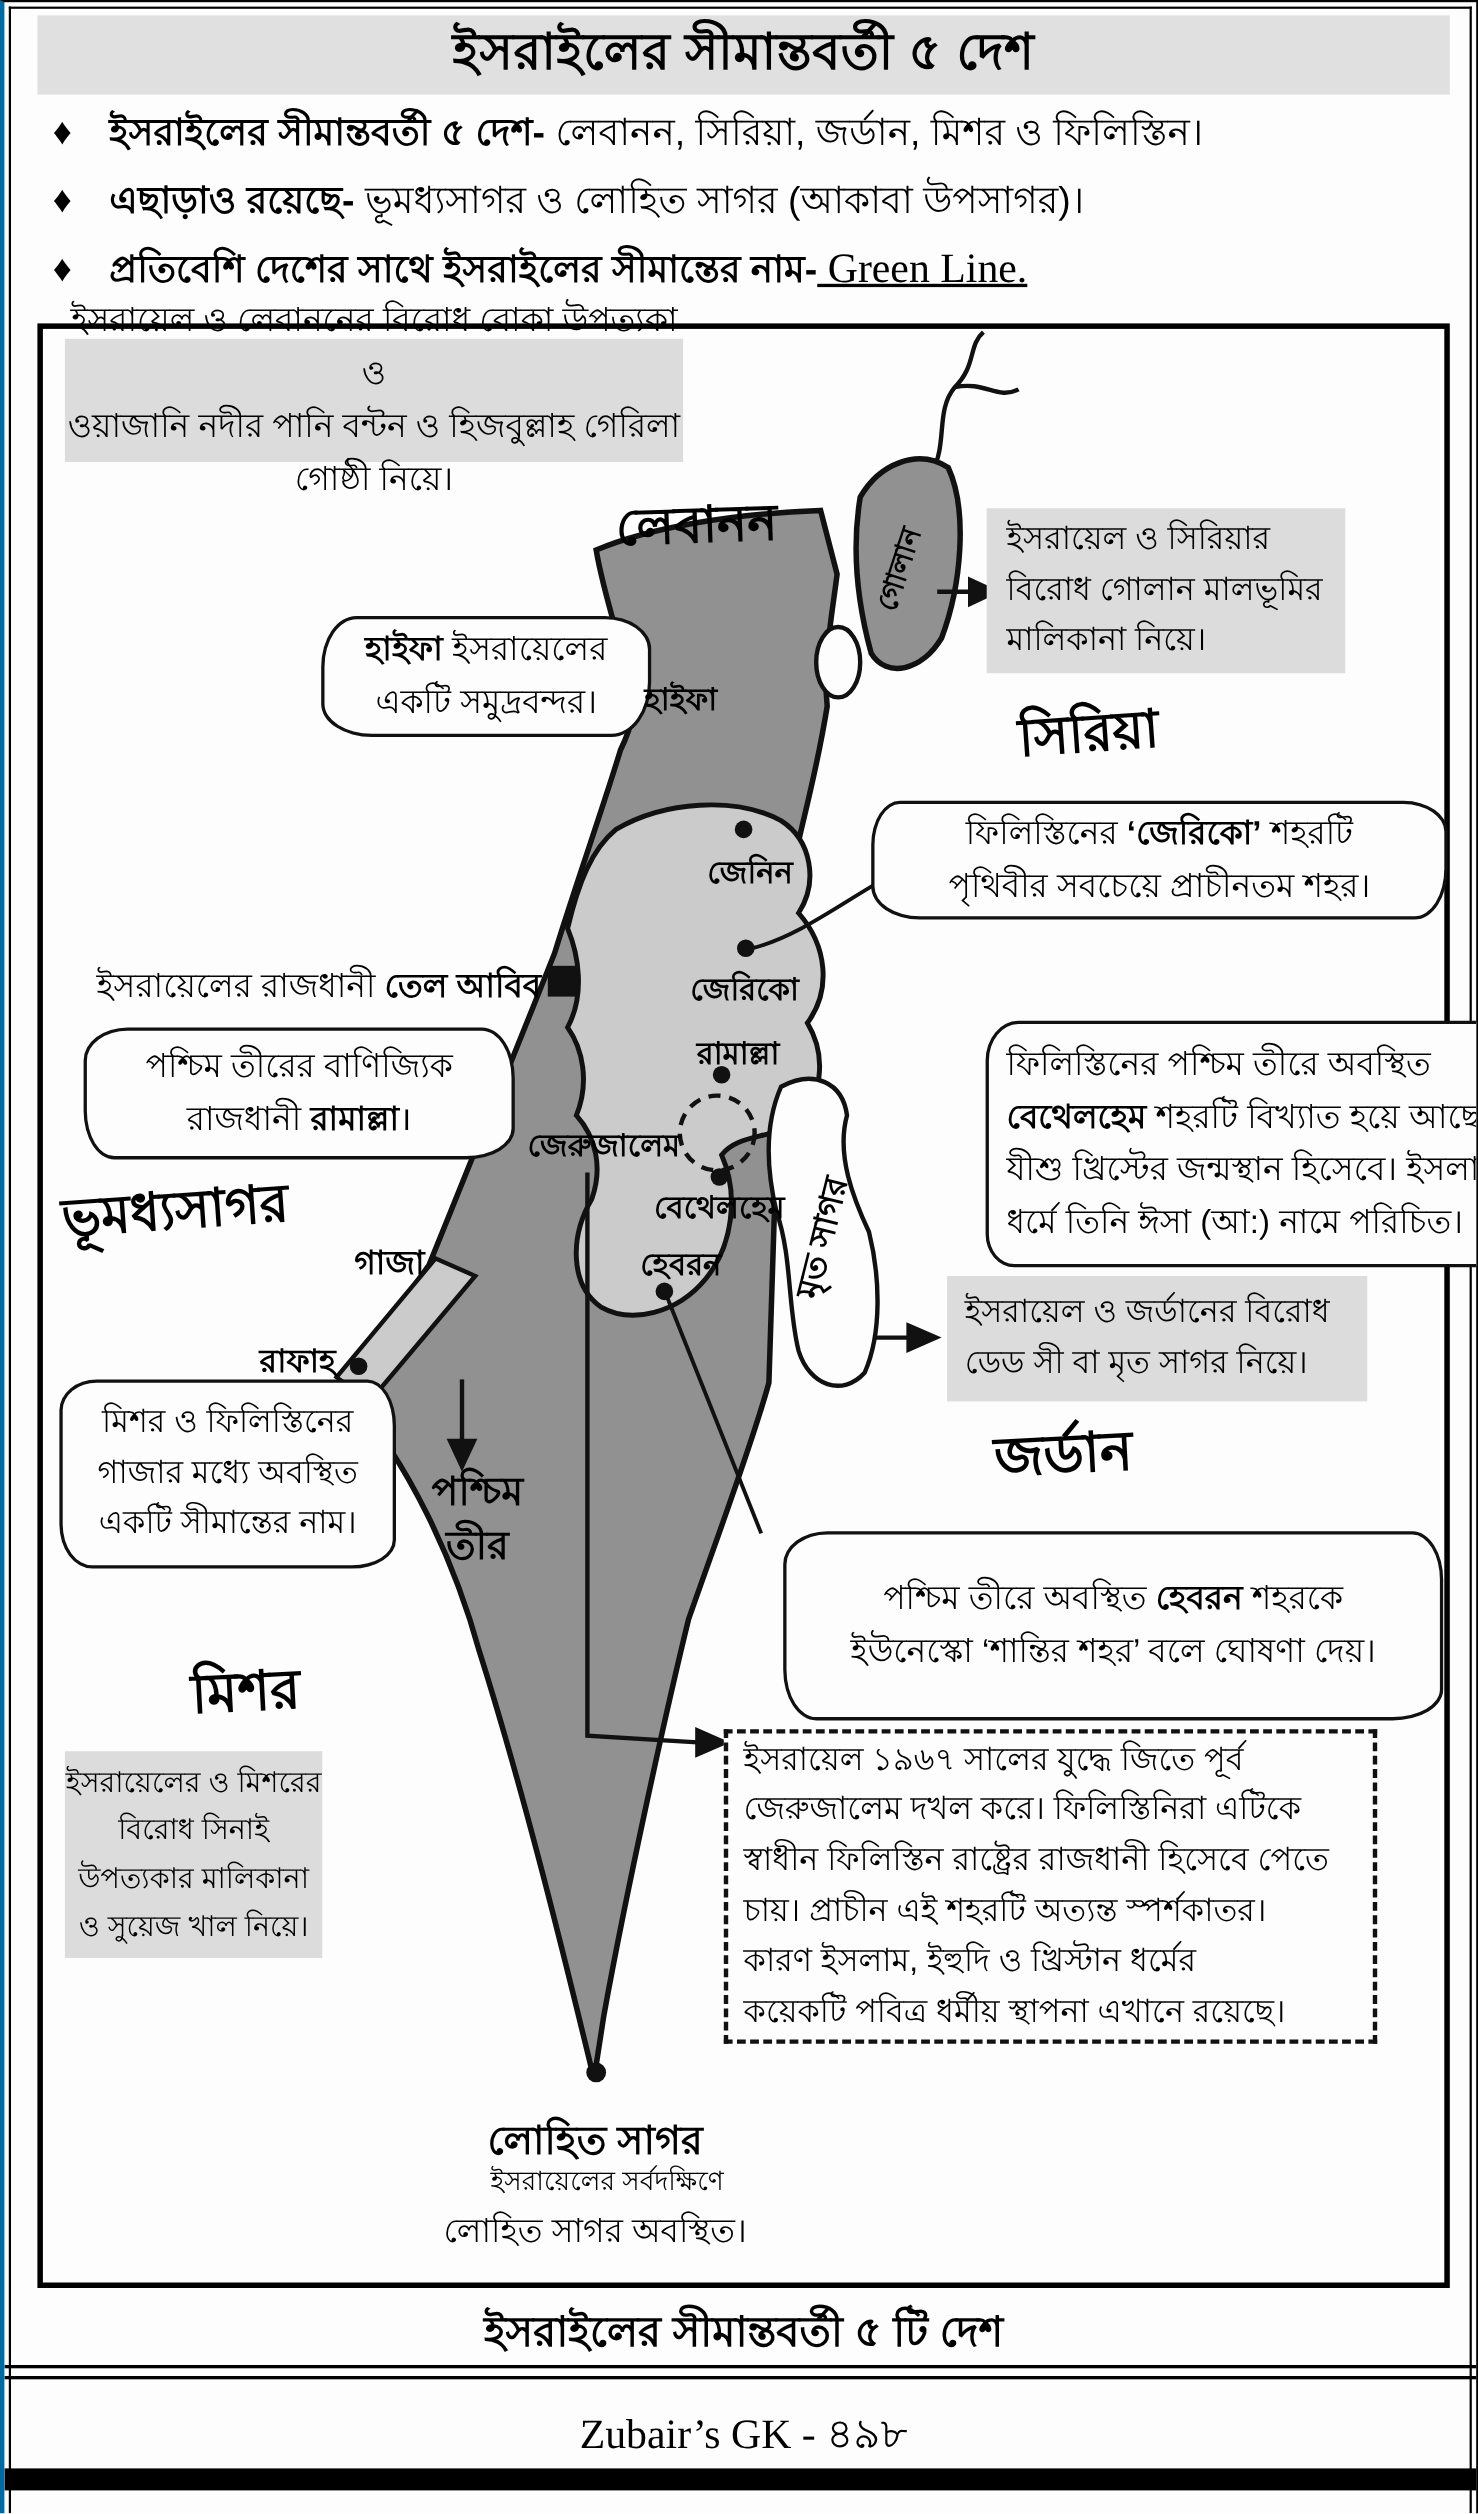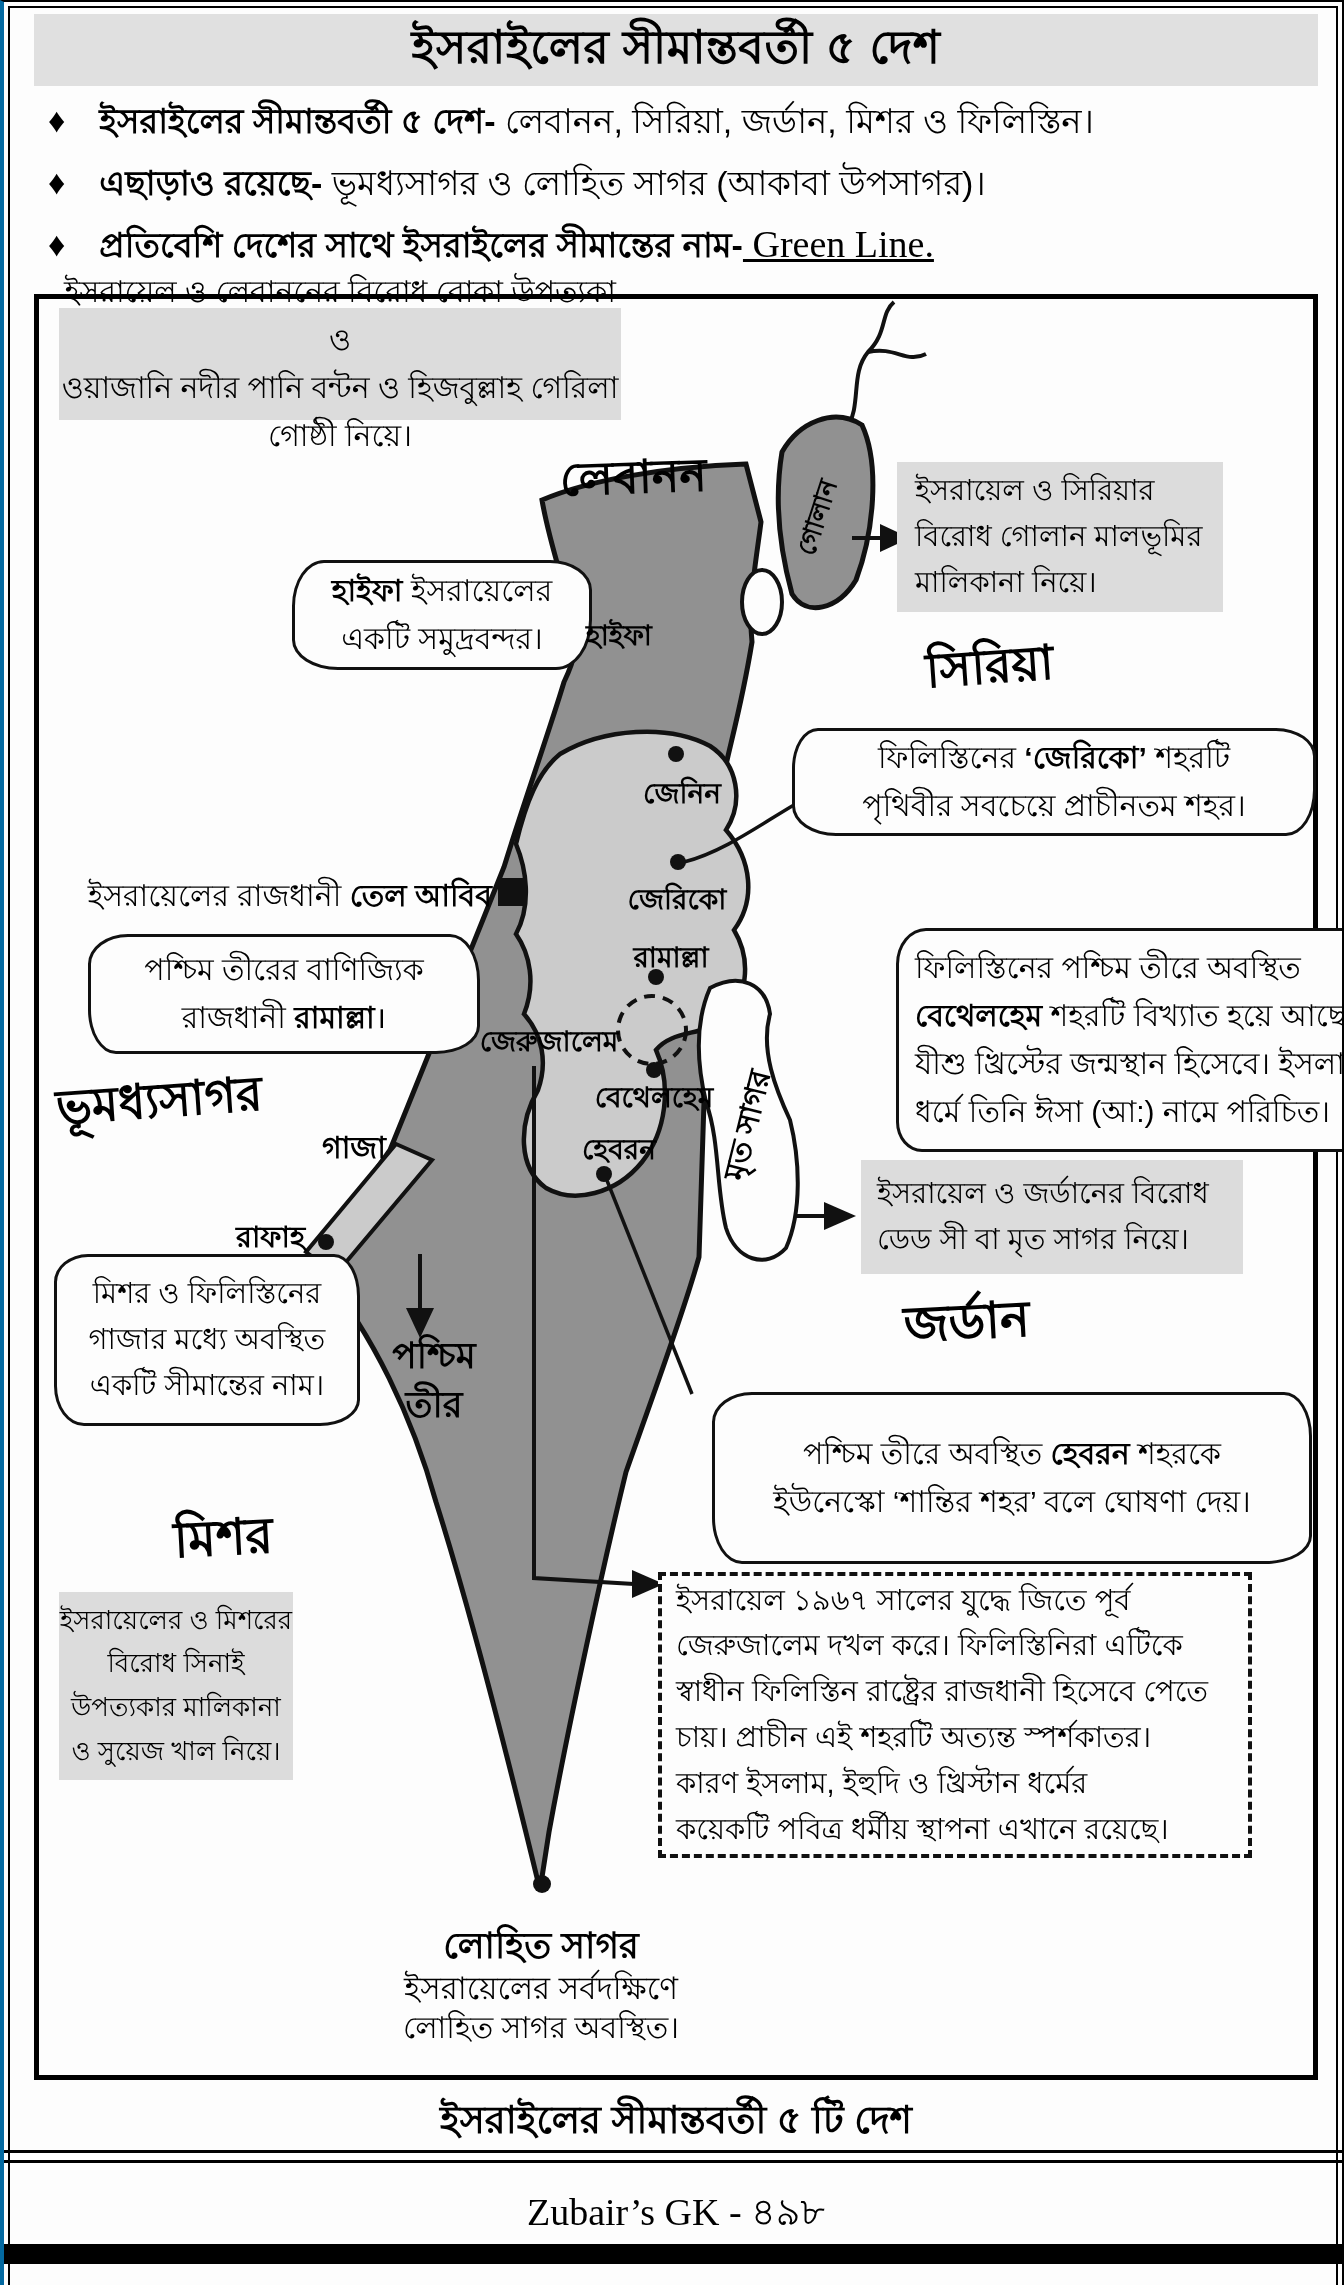--- a/index.html
+++ b/index.html
@@ -161,7 +161,7 @@
     <span>ইসরায়েলের রাজধানী </span><span class="bold">তেল আবিব</span>
   </div>
 
-  <div class="abs bubble ctr" style="left:72px;top:932px;width:392px;height:120px;border-radius:40px 30px 44px 28px / 30px 46px 28px 44px;margin-left:12px;">
+  <div class="abs bubble ctr" style="left:72px;top:932px;width:392px;height:120px;border-radius:40px 30px 44px 28px / 30px 46px 28px 44px;">
     <div class="t30">পশ্চিম তীরের বাণিজ্যিক</div>
     <div class="t30"><span>রাজধানী </span><span class="bold">রামাল্লা</span><span>।</span></div>
   </div>

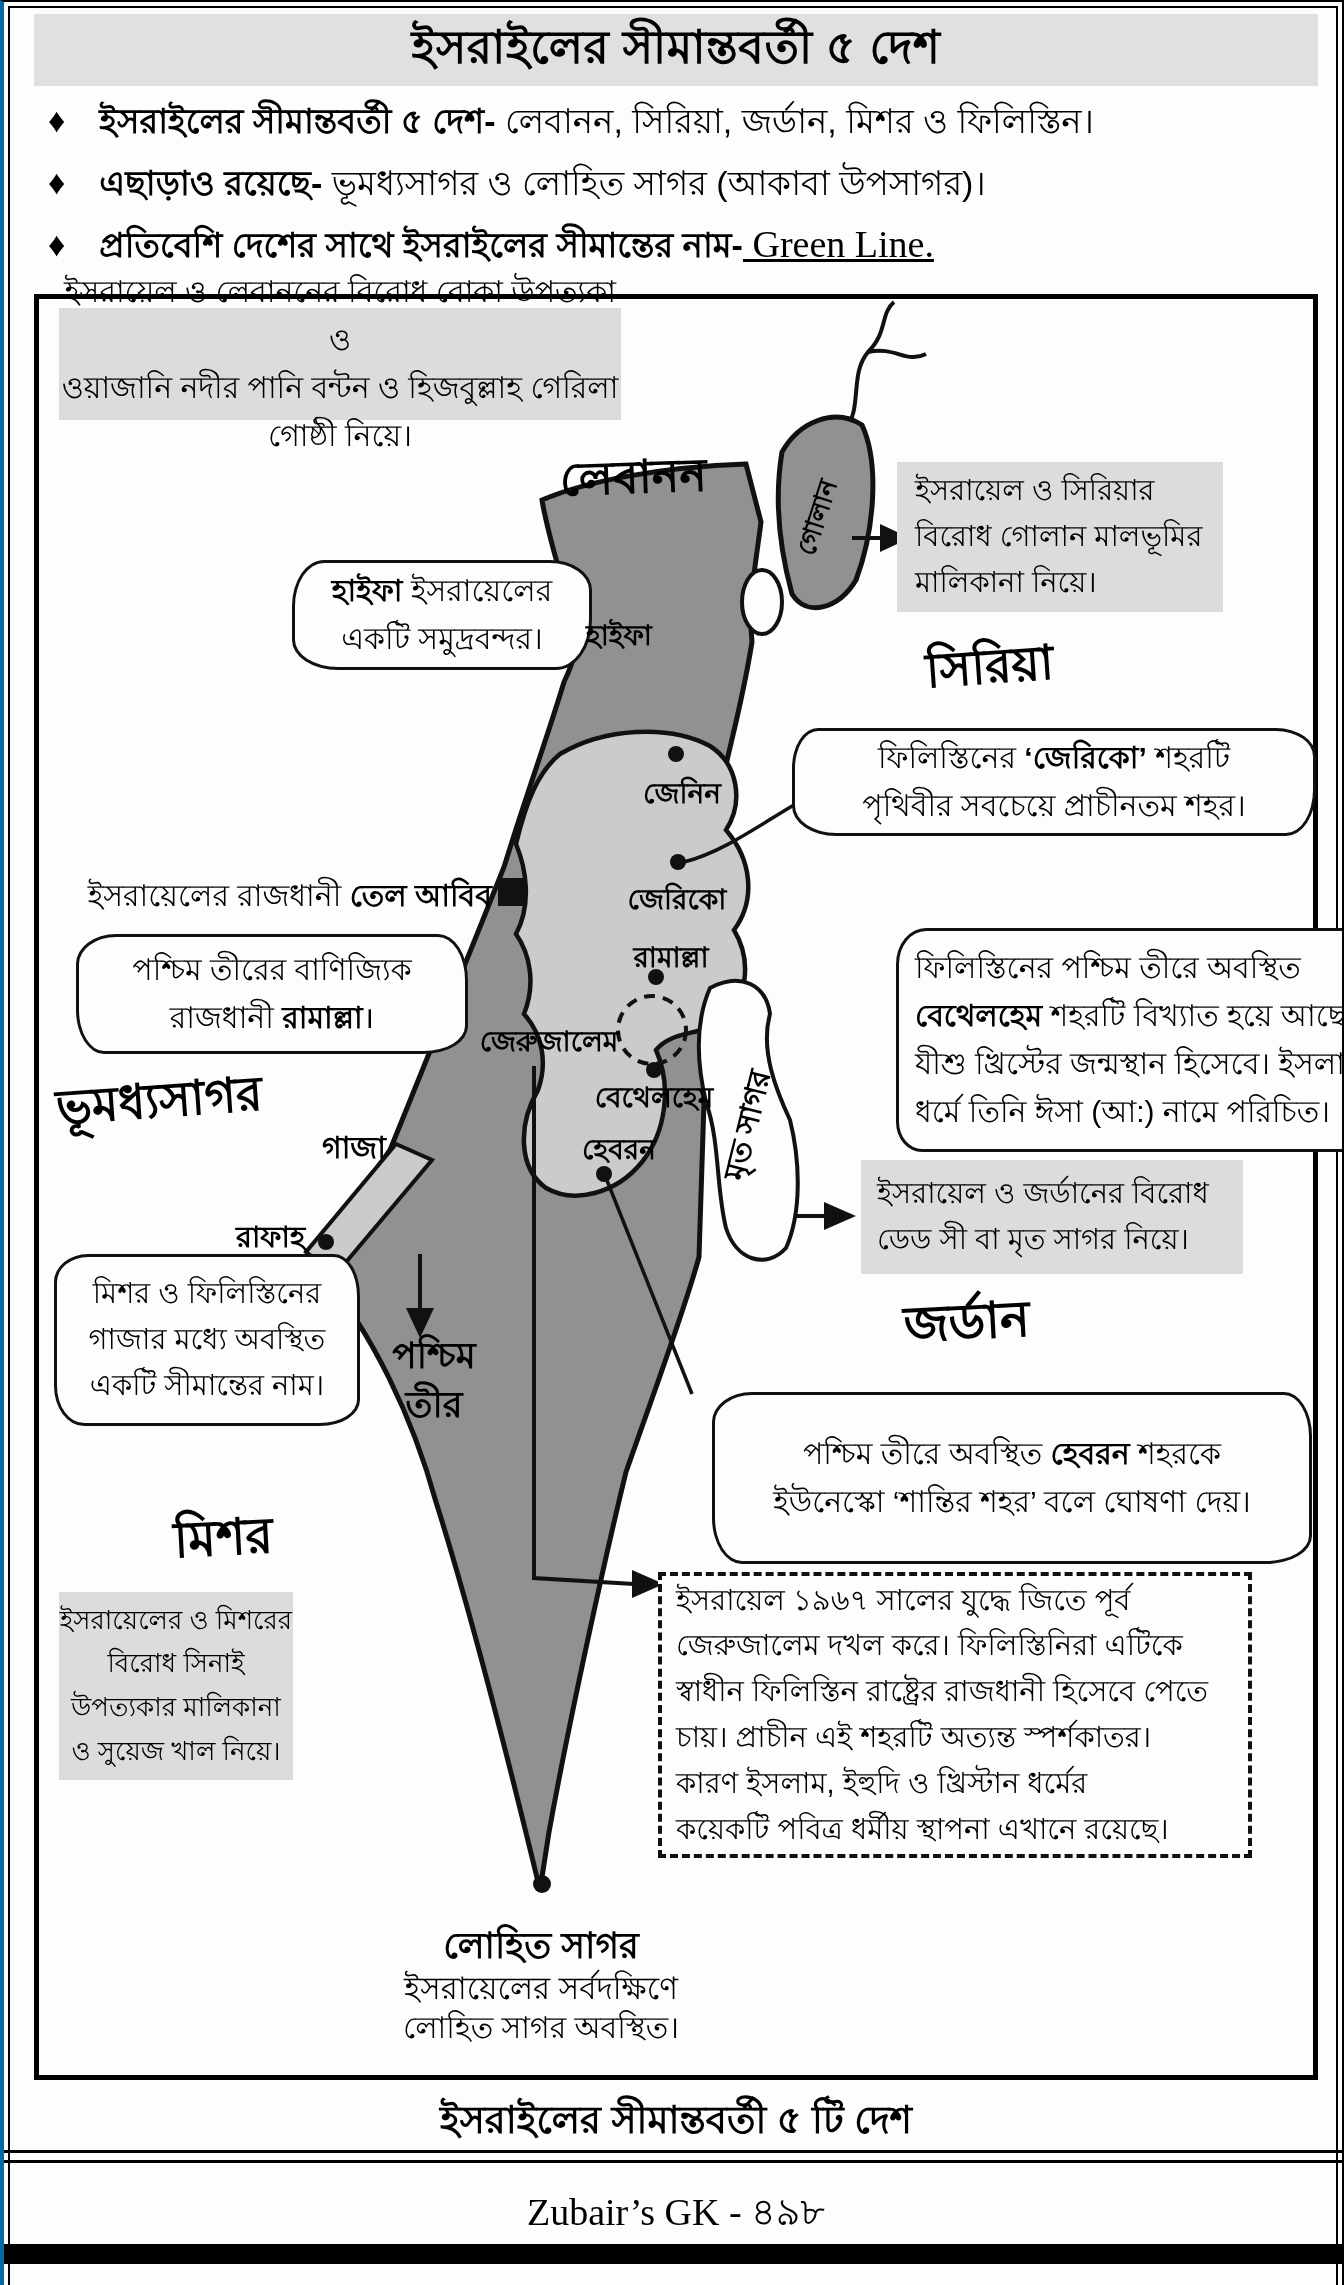--- a/index.html
+++ b/index.html
@@ -211,7 +211,7 @@
   </div>
 
   <div class="abs" style="left:357px;top:1916px;width:360px;text-align:center;font-size:36px;font-weight:900;">লোহিত সাগর</div>
-  <div class="abs" style="left:357px;top:1962px;width:360px;text-align:center;font-size:31px;">ইসরায়েলের সর্বদক্ষিণে</div>
+  <div class="abs" style="left:368px;top:1962px;width:360px;text-align:center;font-size:24px;">ইসরায়েলের সর্বদক্ষিণে</div>
   <div class="abs" style="left:357px;top:2002px;width:360px;text-align:center;font-size:30px;">লোহিত সাগর অবস্থিত।</div>
 
   <div class="abs" style="left:0;top:2088px;width:1344px;text-align:center;font-size:38px;font-weight:900;">ইসরাইলের সীমান্তবর্তী ৫ টি দেশ</div>

